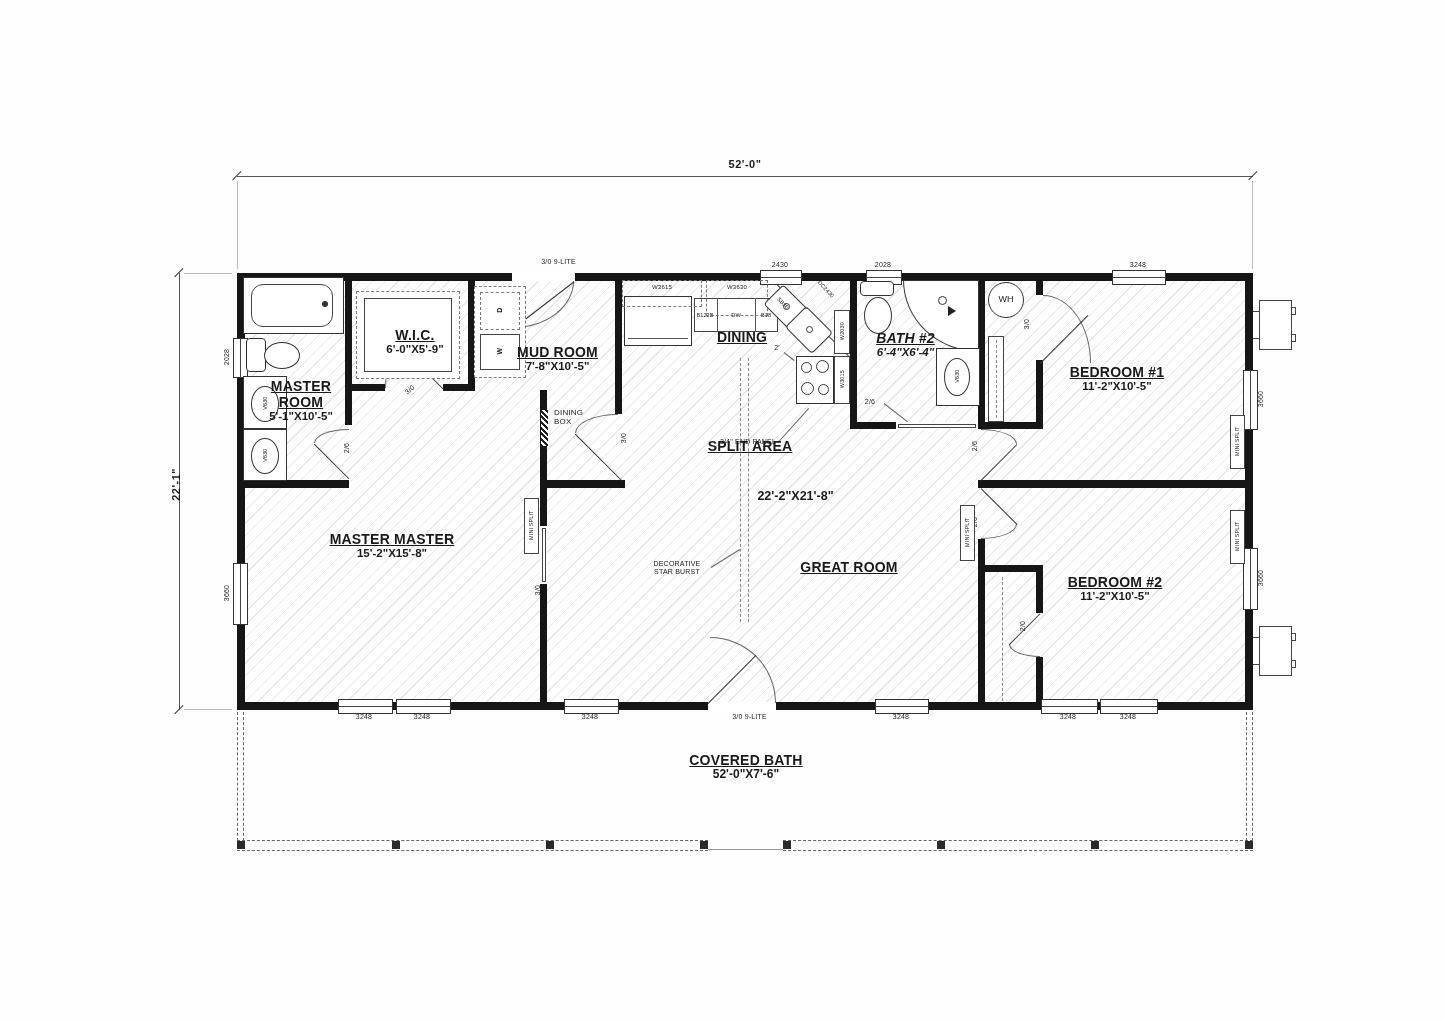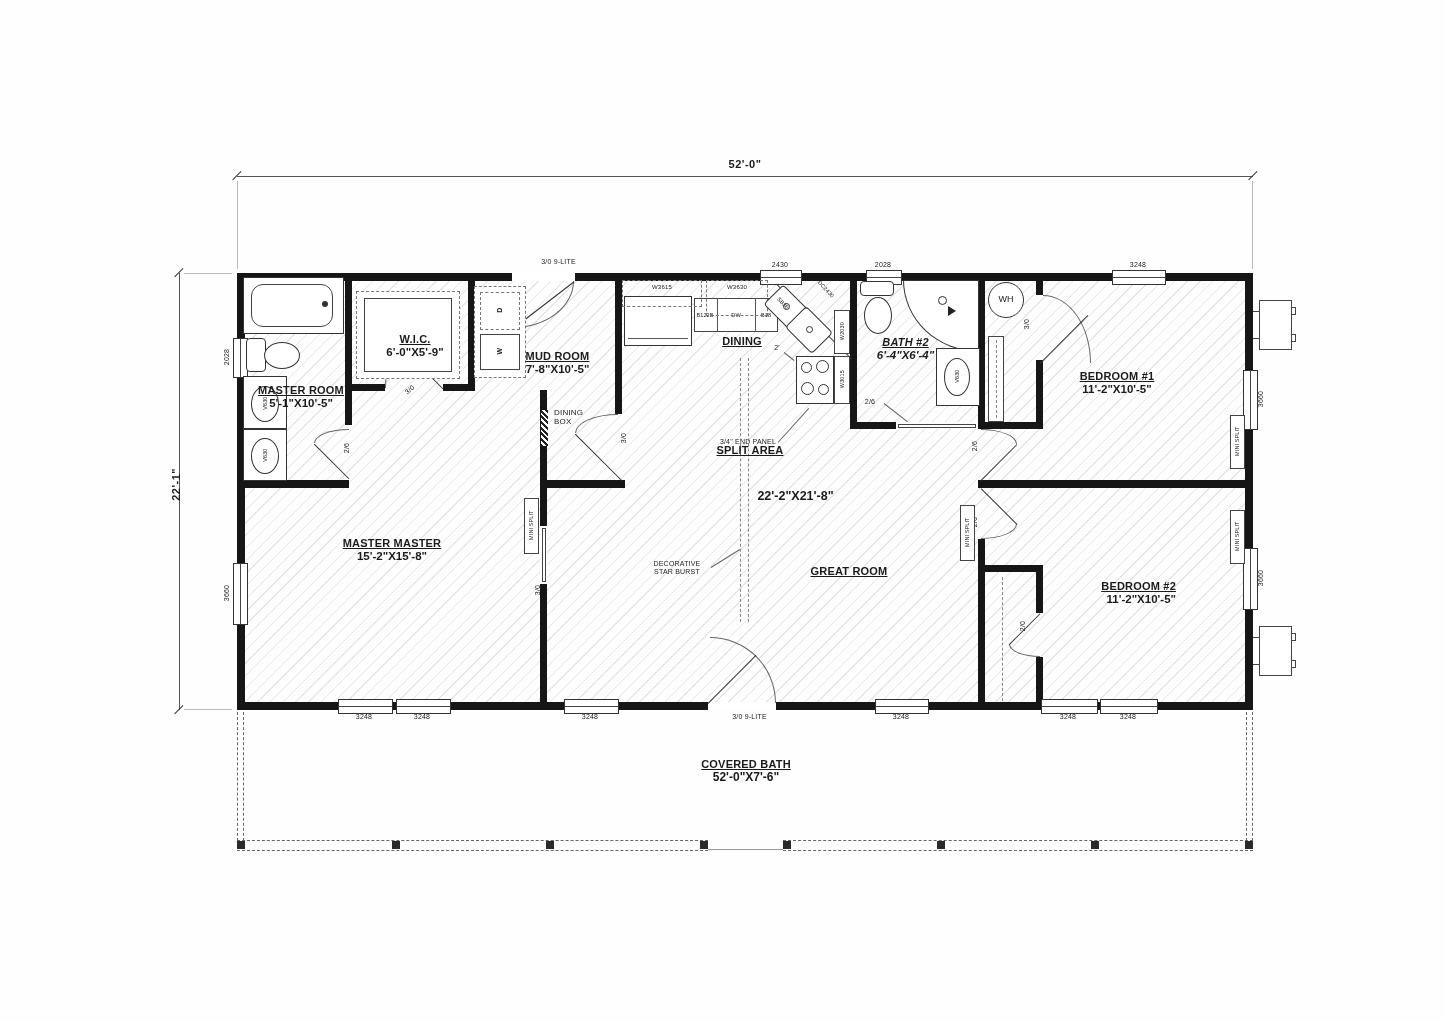--- a/index.html
+++ b/index.html
@@ -19,7 +19,7 @@
   .xline{position:absolute;background:#999;}
   .arc{position:absolute;box-sizing:border-box;border:0 solid #666;background:transparent;}
   .lbl{position:absolute;text-align:center;line-height:1.15;}
-  .rname{font-weight:bold;font-size:11px;text-decoration:underline;letter-spacing:.2px;margin-top:6px;}
+  .rname{font-weight:bold;font-size:14px;text-decoration:underline;letter-spacing:.2px;}
   .rsize{font-weight:bold;font-size:11.5px;}
   .t7{font-size:7px;letter-spacing:.2px;}
   .t6{font-size:6px;letter-spacing:.2px;}

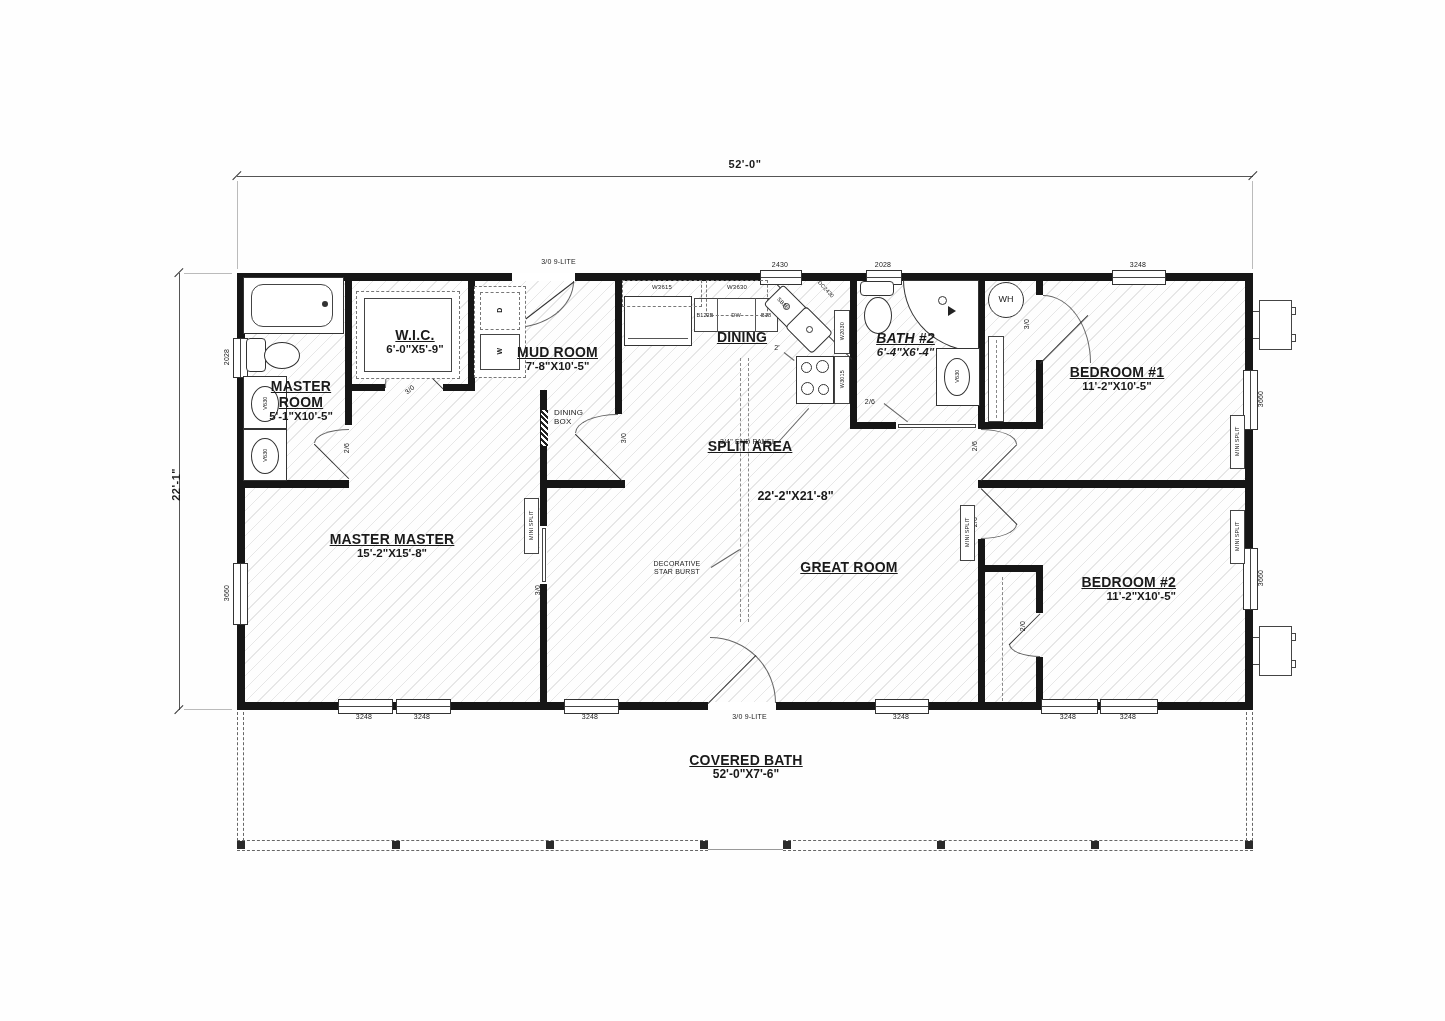--- a/index.html
+++ b/index.html
@@ -294,7 +294,7 @@
     <div class="rname">MASTER MASTER</div>
     <div class="rsize">15'-2"X15'-8"</div>
   </div>
-  <div class="lbl" style="left:1054px;top:574px;width:122px;text-align:right;">
+  <div class="lbl" style="left:1054px;top:574px;width:122px;">
     <div class="rname">BEDROOM #2</div>
     <div class="rsize">11'-2"X10'-5"</div>
   </div>

